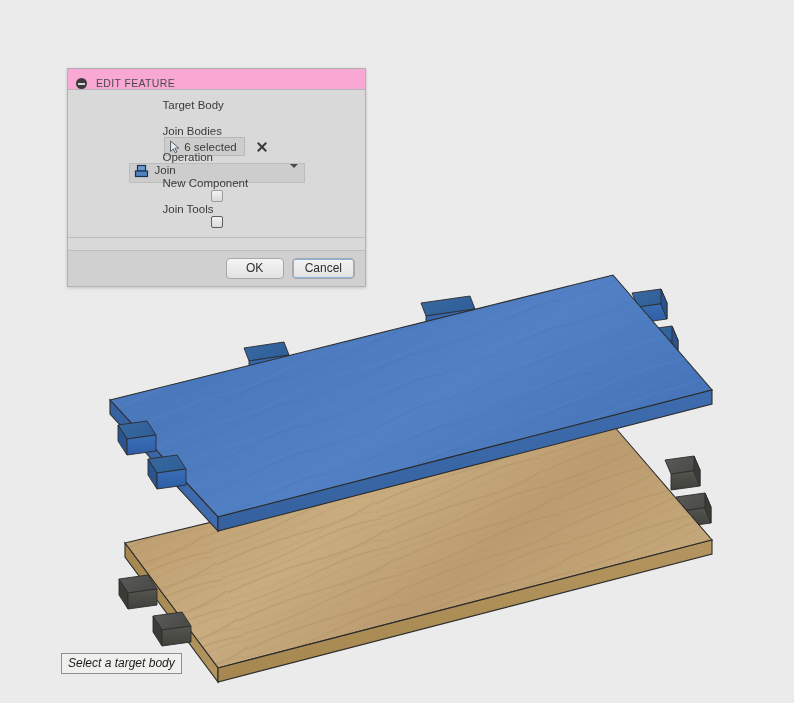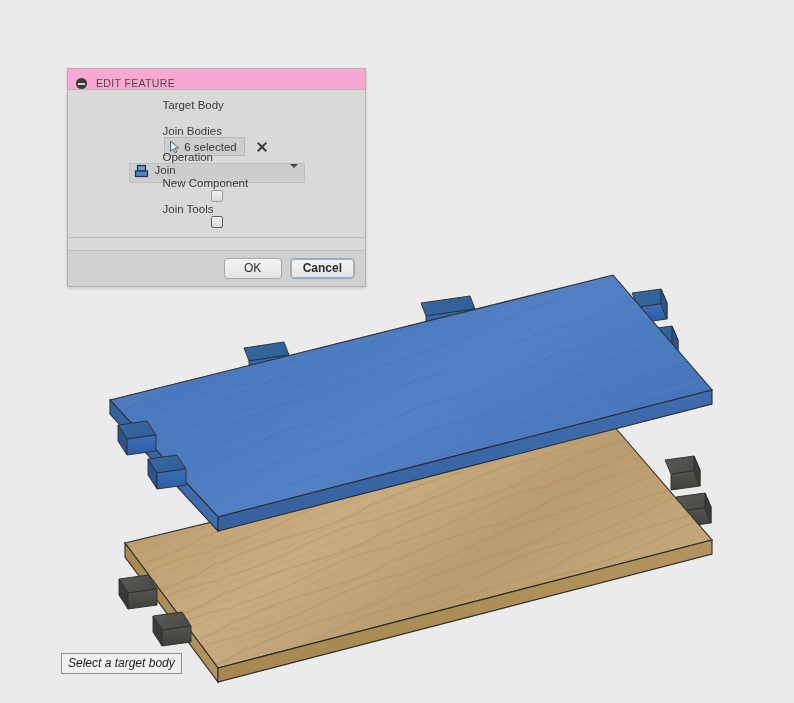--- a/index.html
+++ b/index.html
@@ -205,7 +205,6 @@
   }
   .dlg-btn.focused {
     box-shadow: 0 0 0 1px #8ab4dd inset;
-    font-weight: bold;
   }
 
   

